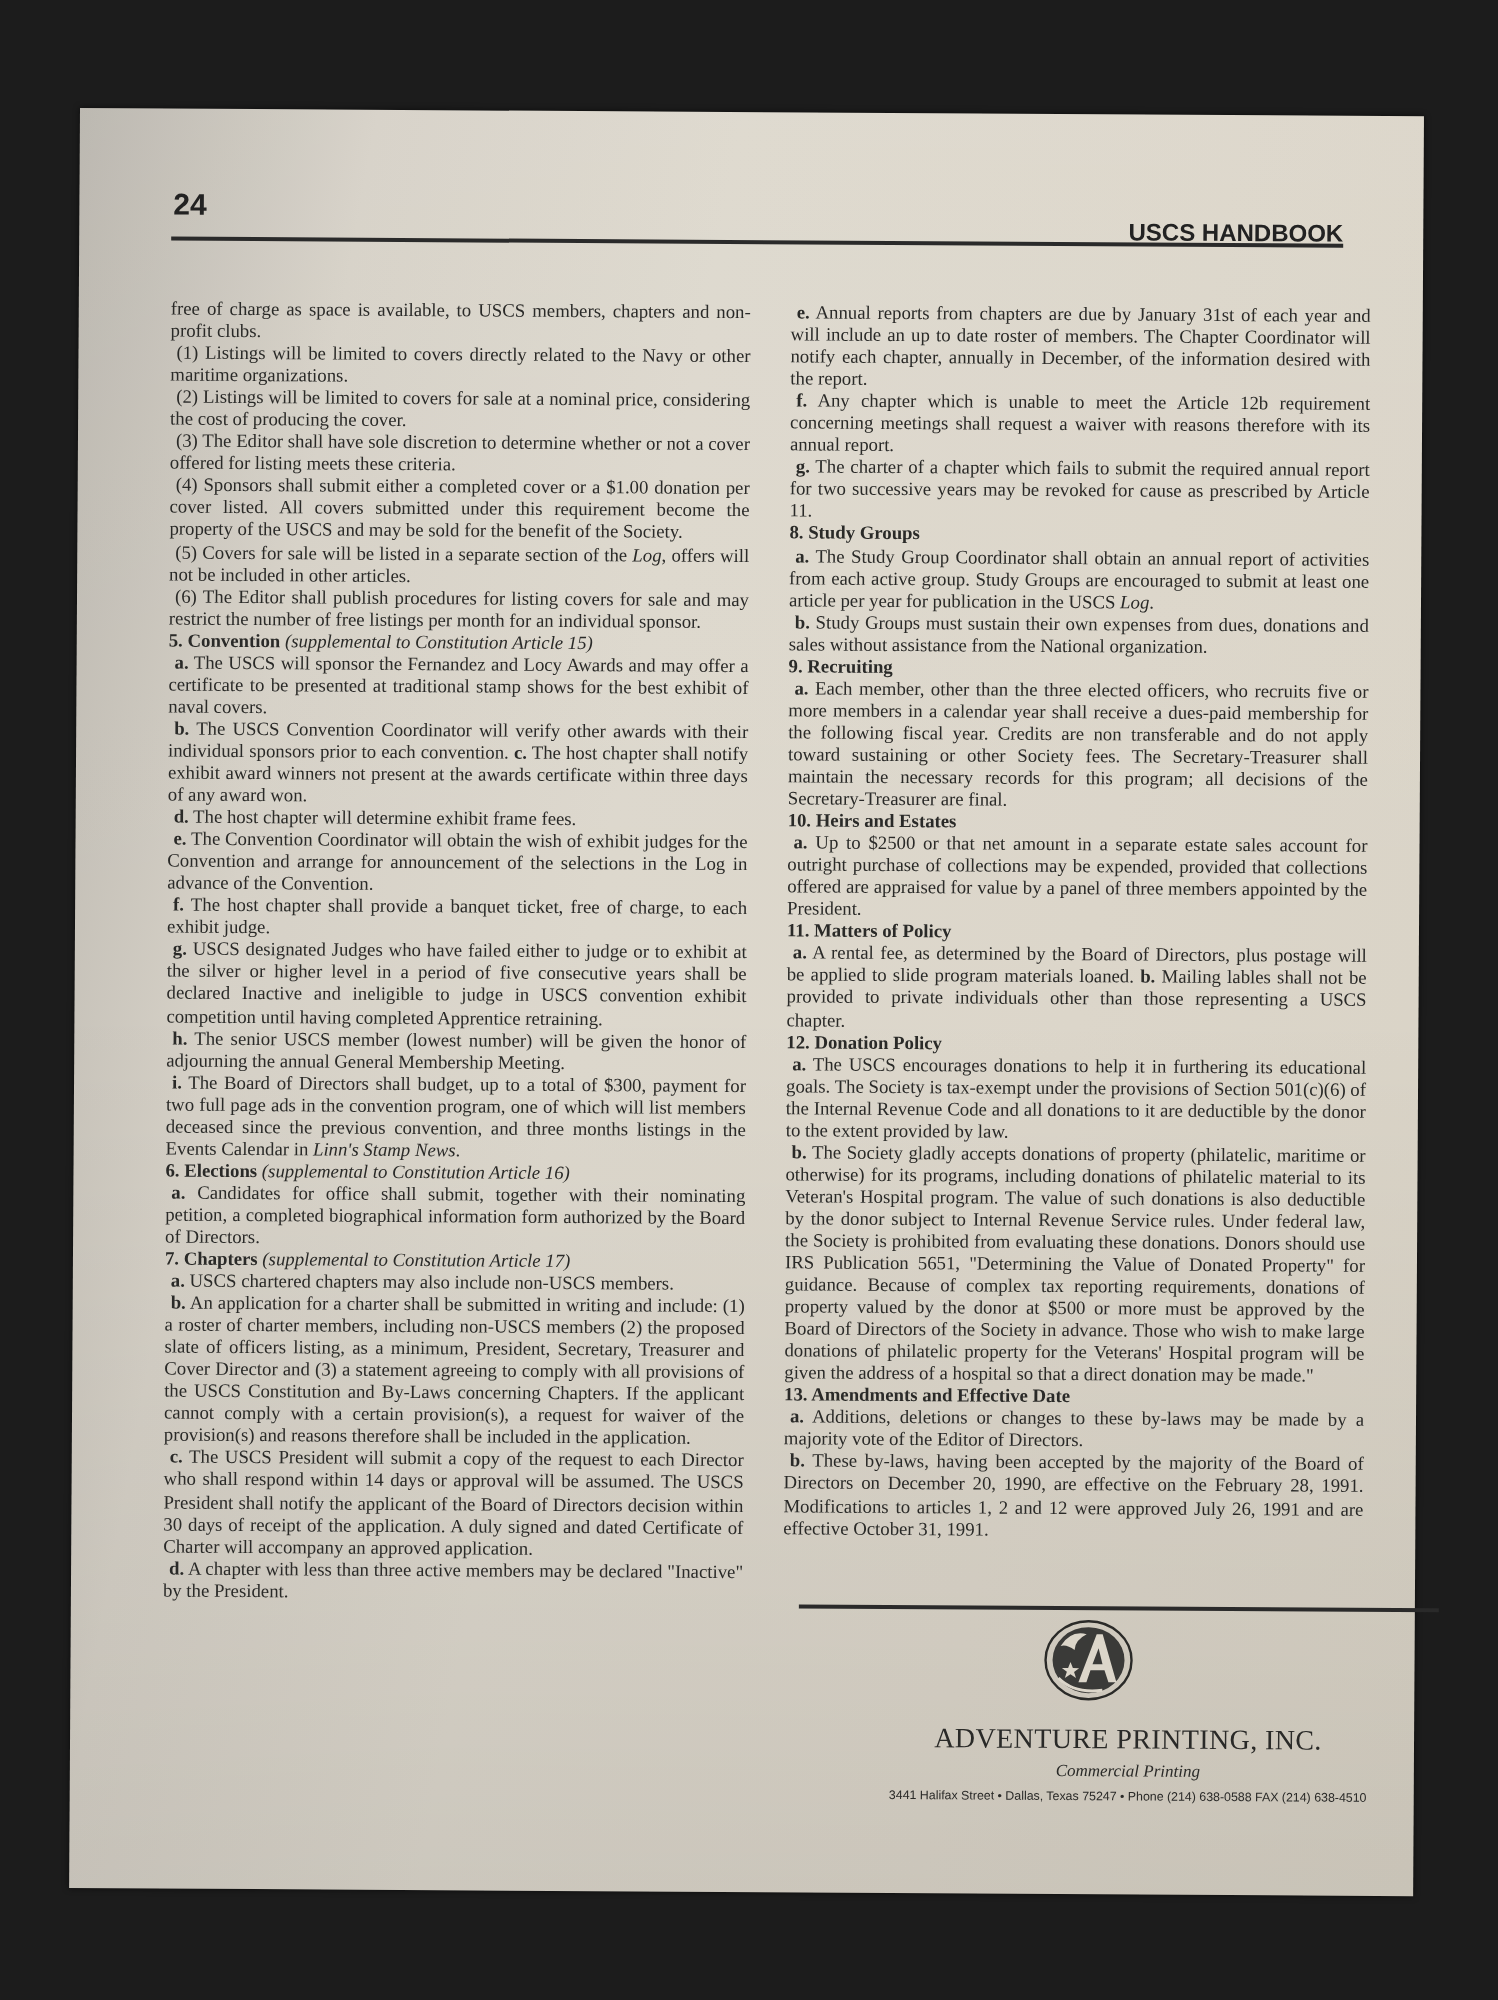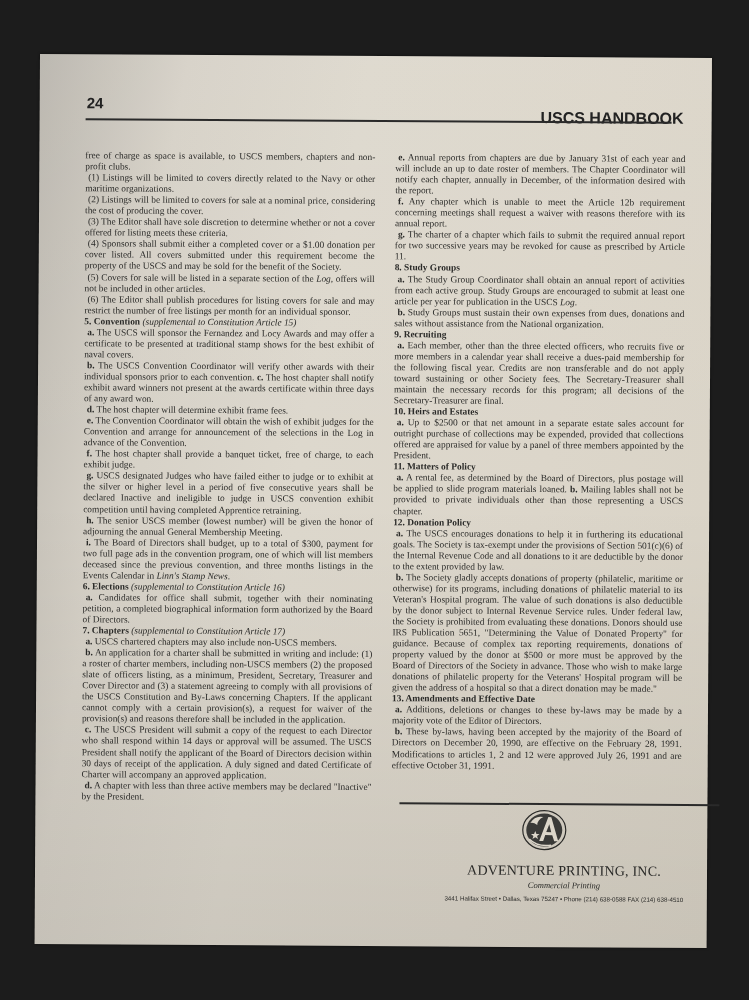--- a/index.html
+++ b/index.html
@@ -28,8 +28,8 @@
     font-family: "Liberation Sans", sans-serif; font-weight: bold; font-size: 15px; color: #222;
   }
   .header-title {
-    position: absolute; right: 28px; top: 52px;
-    font-family: "Liberation Sans", sans-serif; font-weight: bold; font-size: 16px; color: #222;
+    position: absolute; right: 40px; top: 52px;
+    font-family: "Liberation Sans", sans-serif; font-weight: bold; font-size: 12px; color: #222;
   }
   .header-rule {
     position: absolute; left: 46px; right: 40px; top: 64px;

